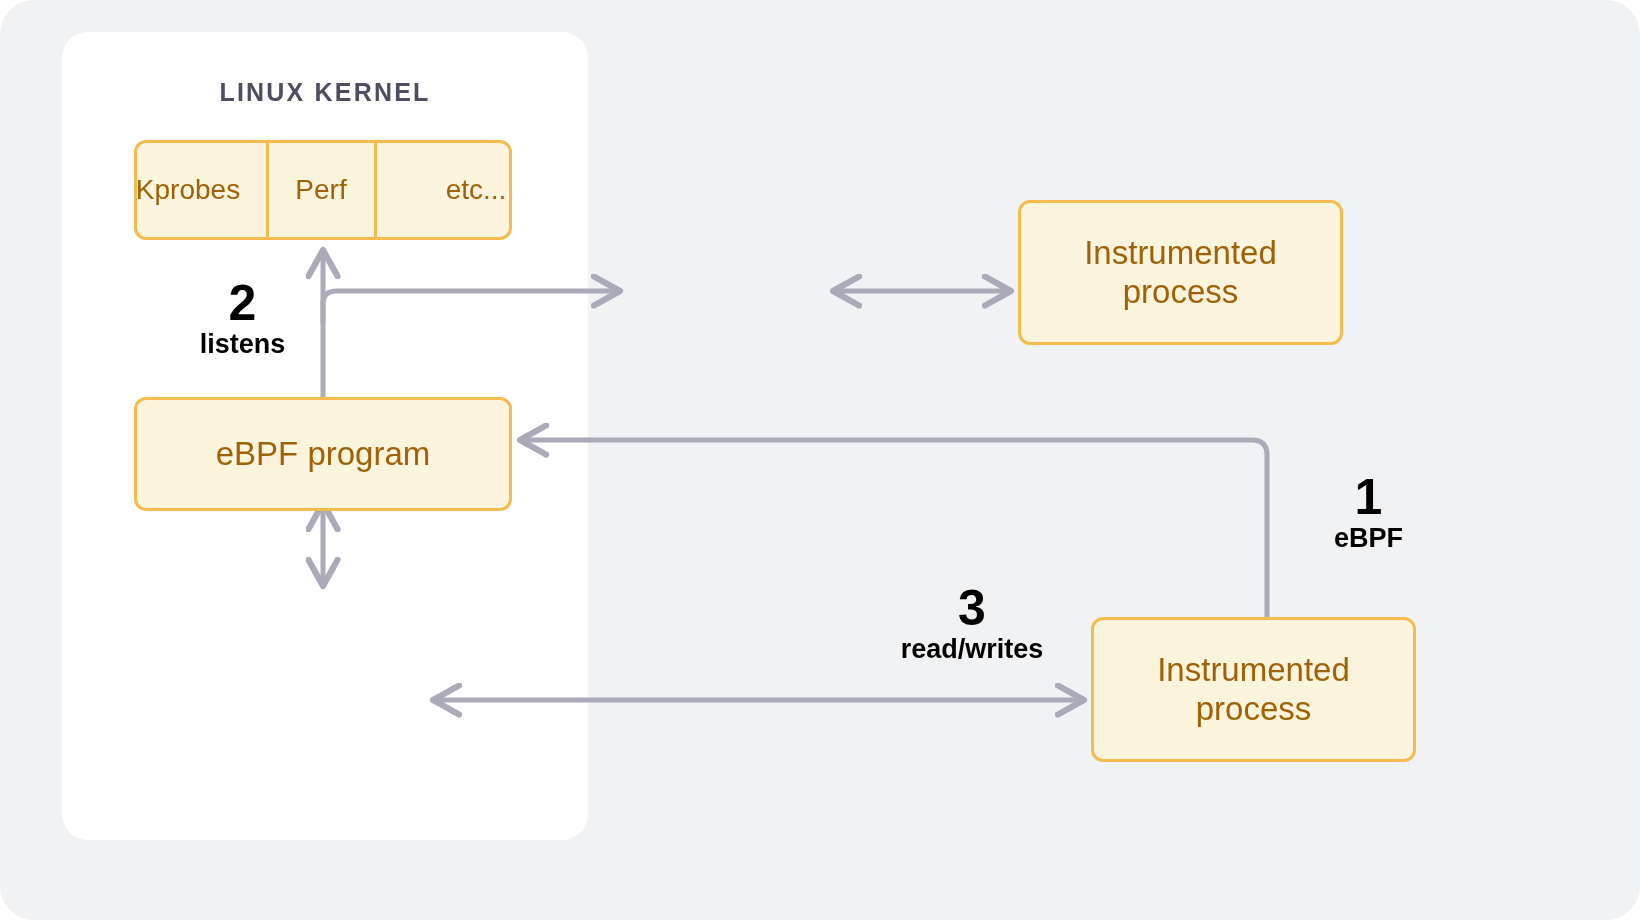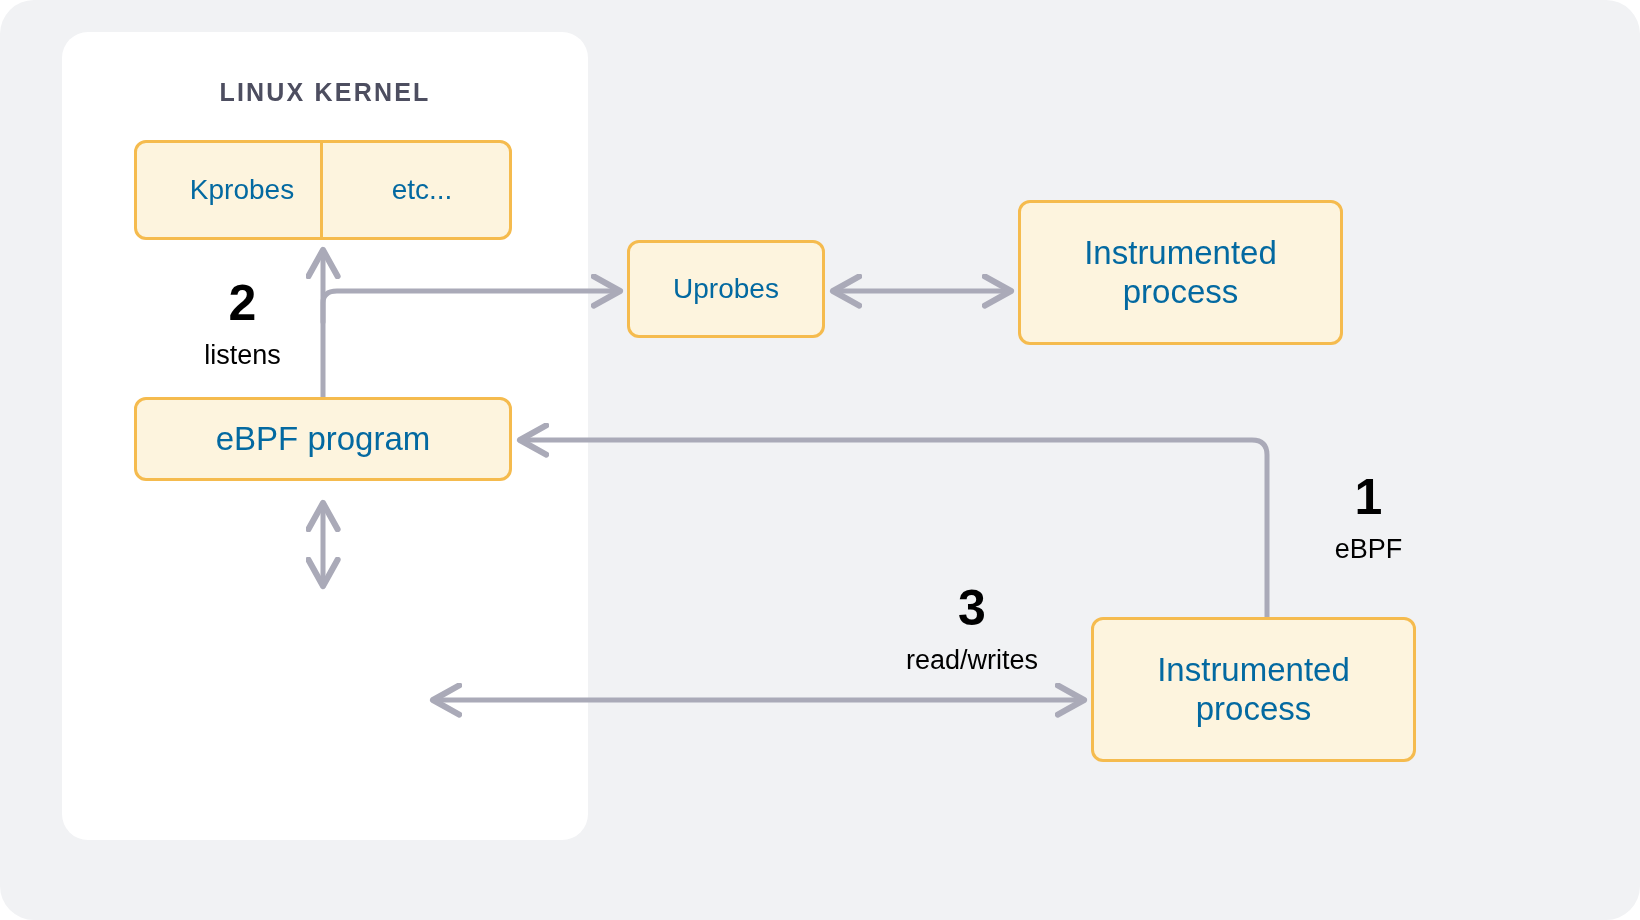--- a/index.html
+++ b/index.html
@@ -65,7 +65,7 @@
     align-items: center;
     justify-content: center;
     text-align: center;
-    color: #0369a1;
+    color: #a16207;
     line-height: 1.18;
   }
   #node-probes {

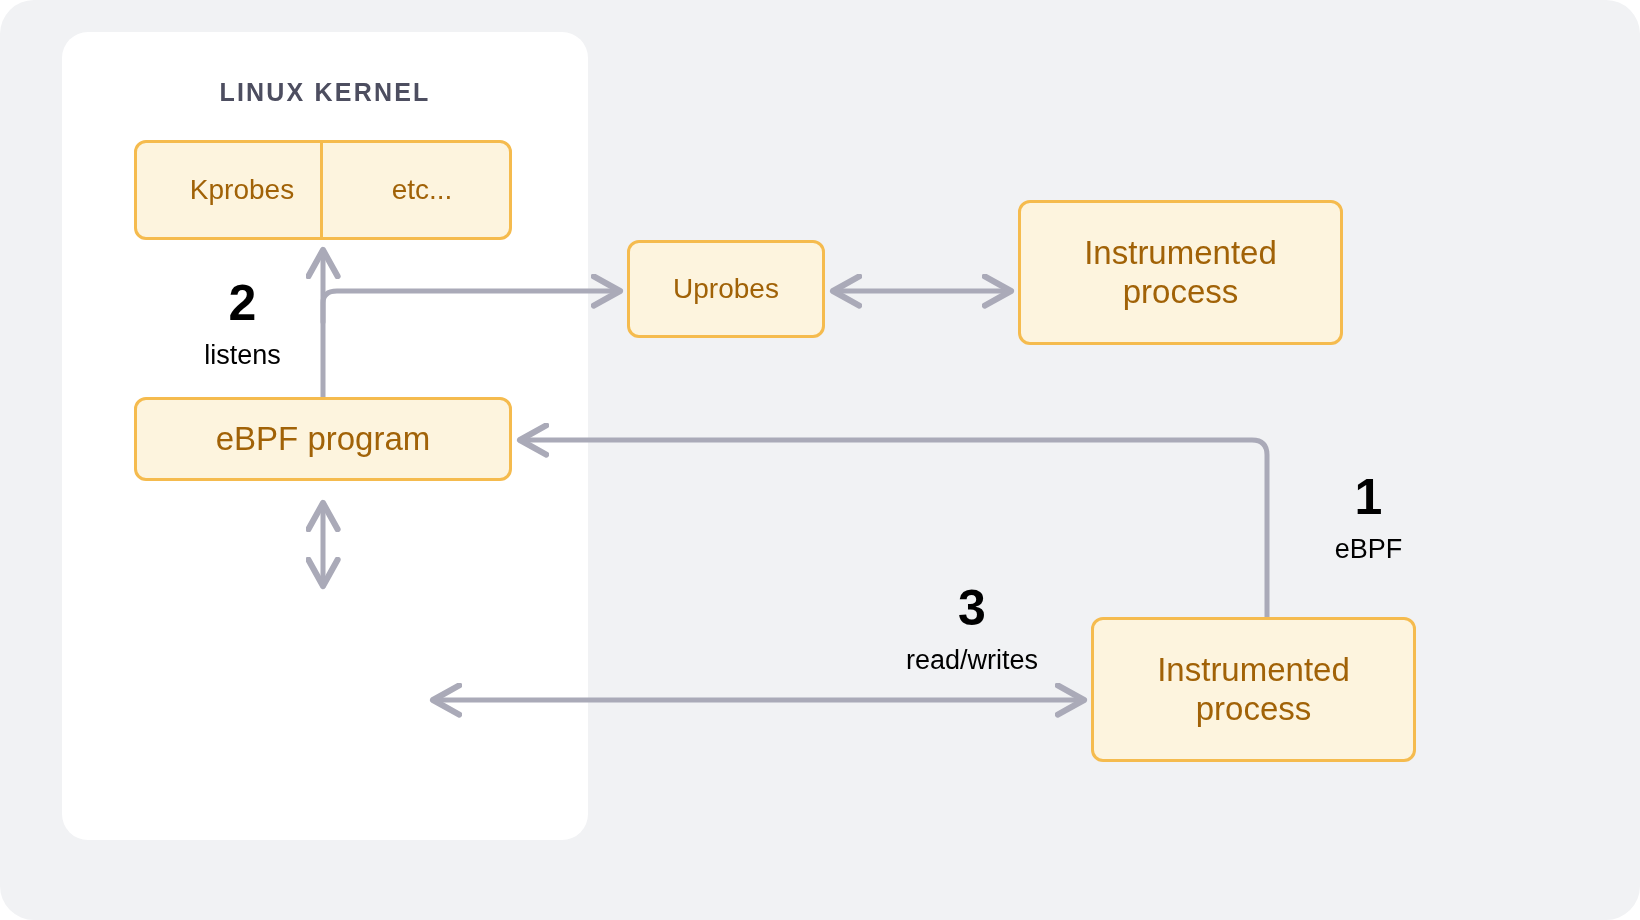--- a/index.html
+++ b/index.html
@@ -232,6 +232,7 @@
 
   <div class="node" id="node-probes">
     <div class="cell c0">Kprobes</div>
+    <div class="cell c1">Perf</div>
     <div class="cell c2">etc...</div>
   </div>
 

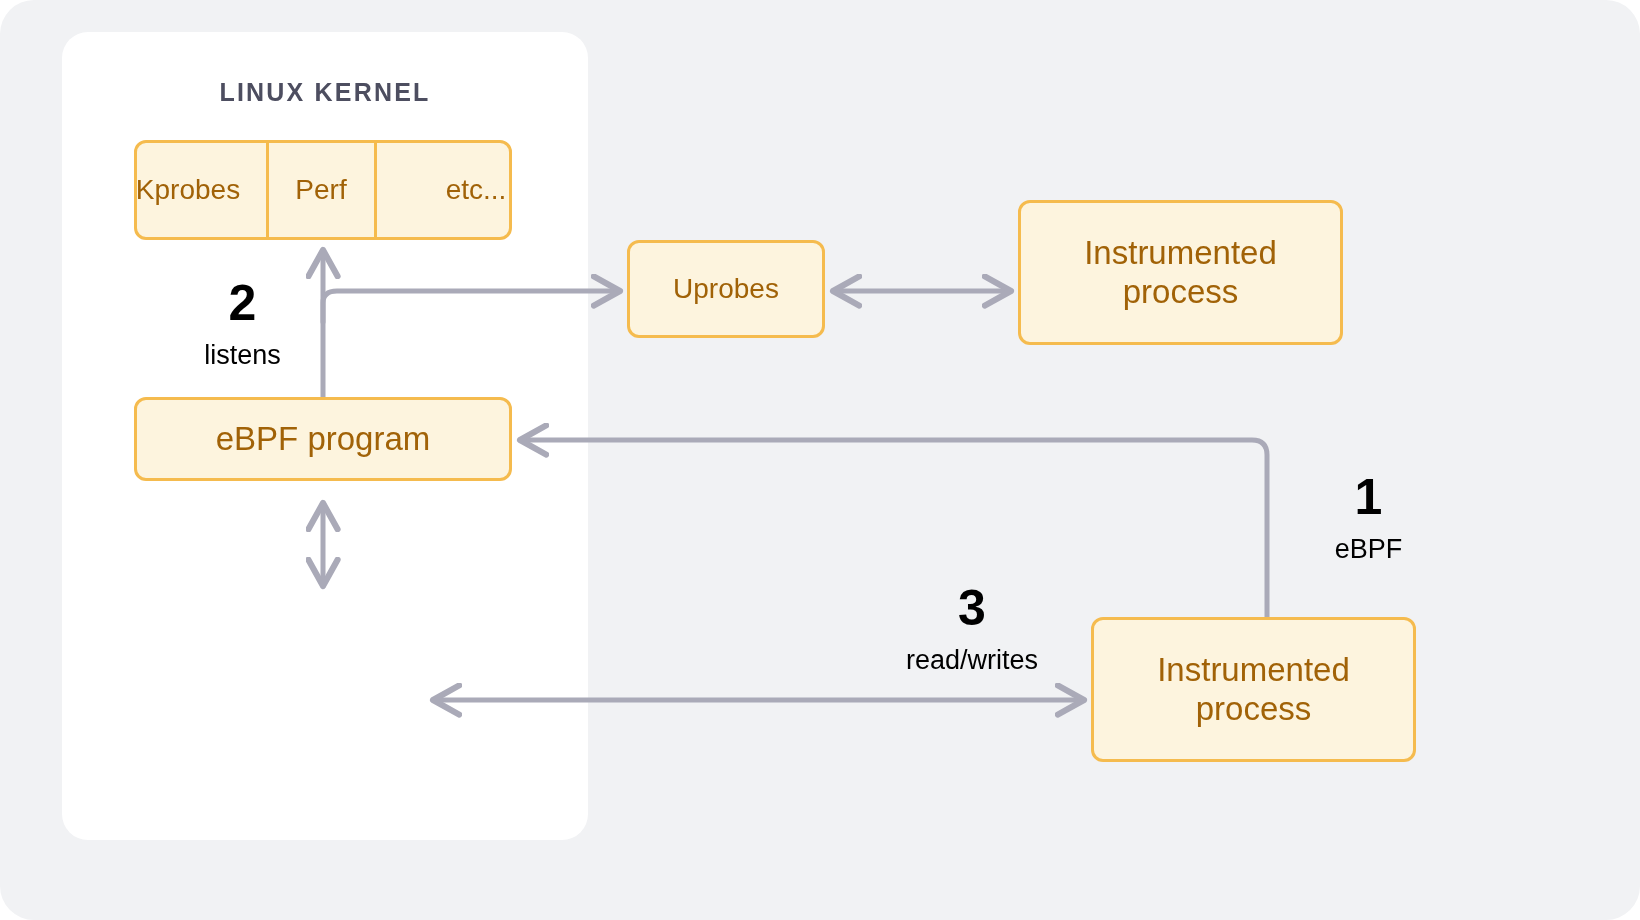--- a/index.html
+++ b/index.html
@@ -241,9 +241,6 @@
   </div>
 
 
-  <div class="node" id="node-uprobes">
-    <span>Uprobes</span>
-  </div>
 
   <div class="node" id="node-instrumented-top">
     <span>

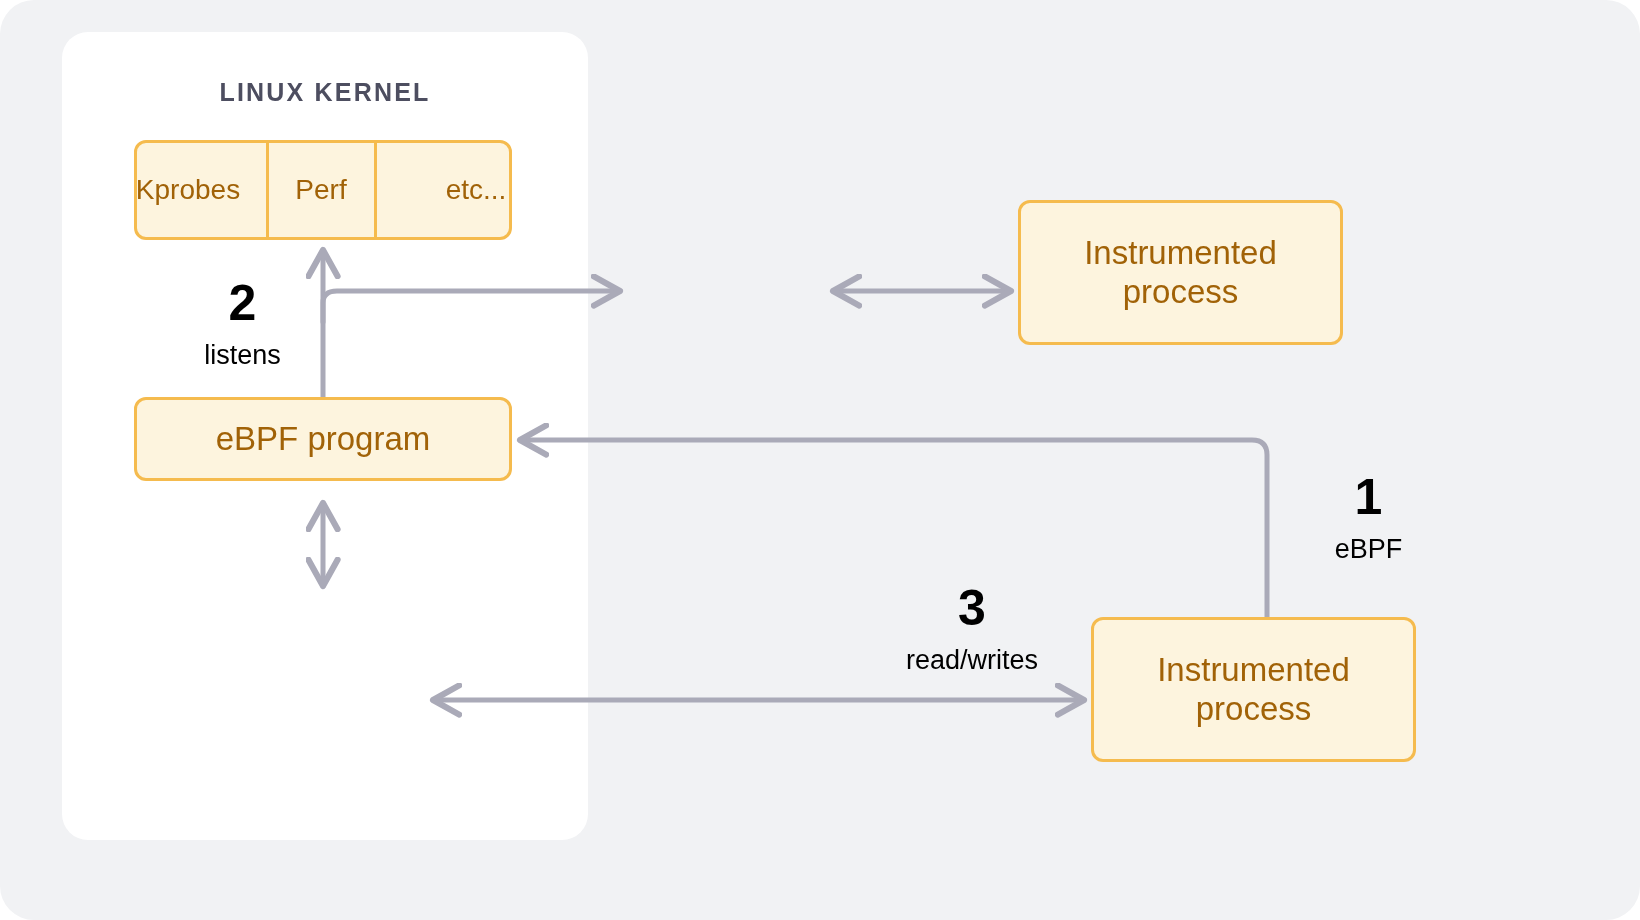--- a/index.html
+++ b/index.html
@@ -177,10 +177,10 @@
   }
   .step .cap {
     font-size: 27px;
-    font-weight: normal;
+    font-weight: bold;
     line-height: 1.1;
     display: block;
-    margin-top: 13px;
+    margin-top: 2px;
   }
   #step-2 { left: 160px; top: 278px; width: 165px; }
   #step-1 { left: 1286px; top: 472px; width: 165px; }

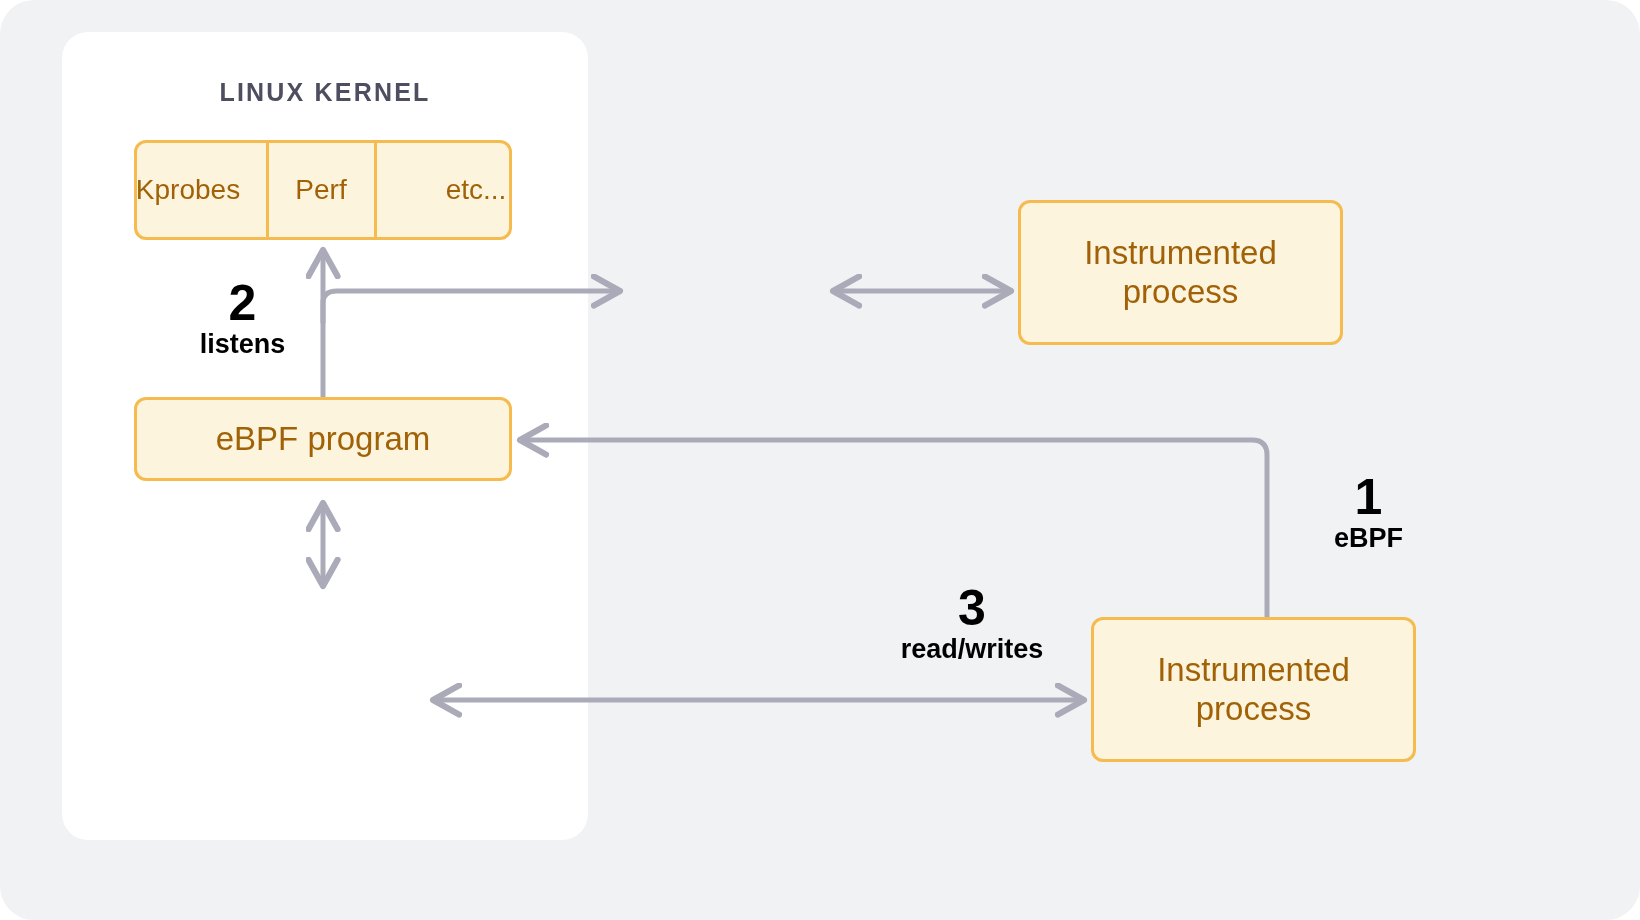--- a/index.html
+++ b/index.html
@@ -94,7 +94,7 @@
     left: 134px;
     top: 397px;
     width: 378px;
-    height: 84px;
+    height: 114px;
     font-size: 33px;
   }
   #node-uprobes {

